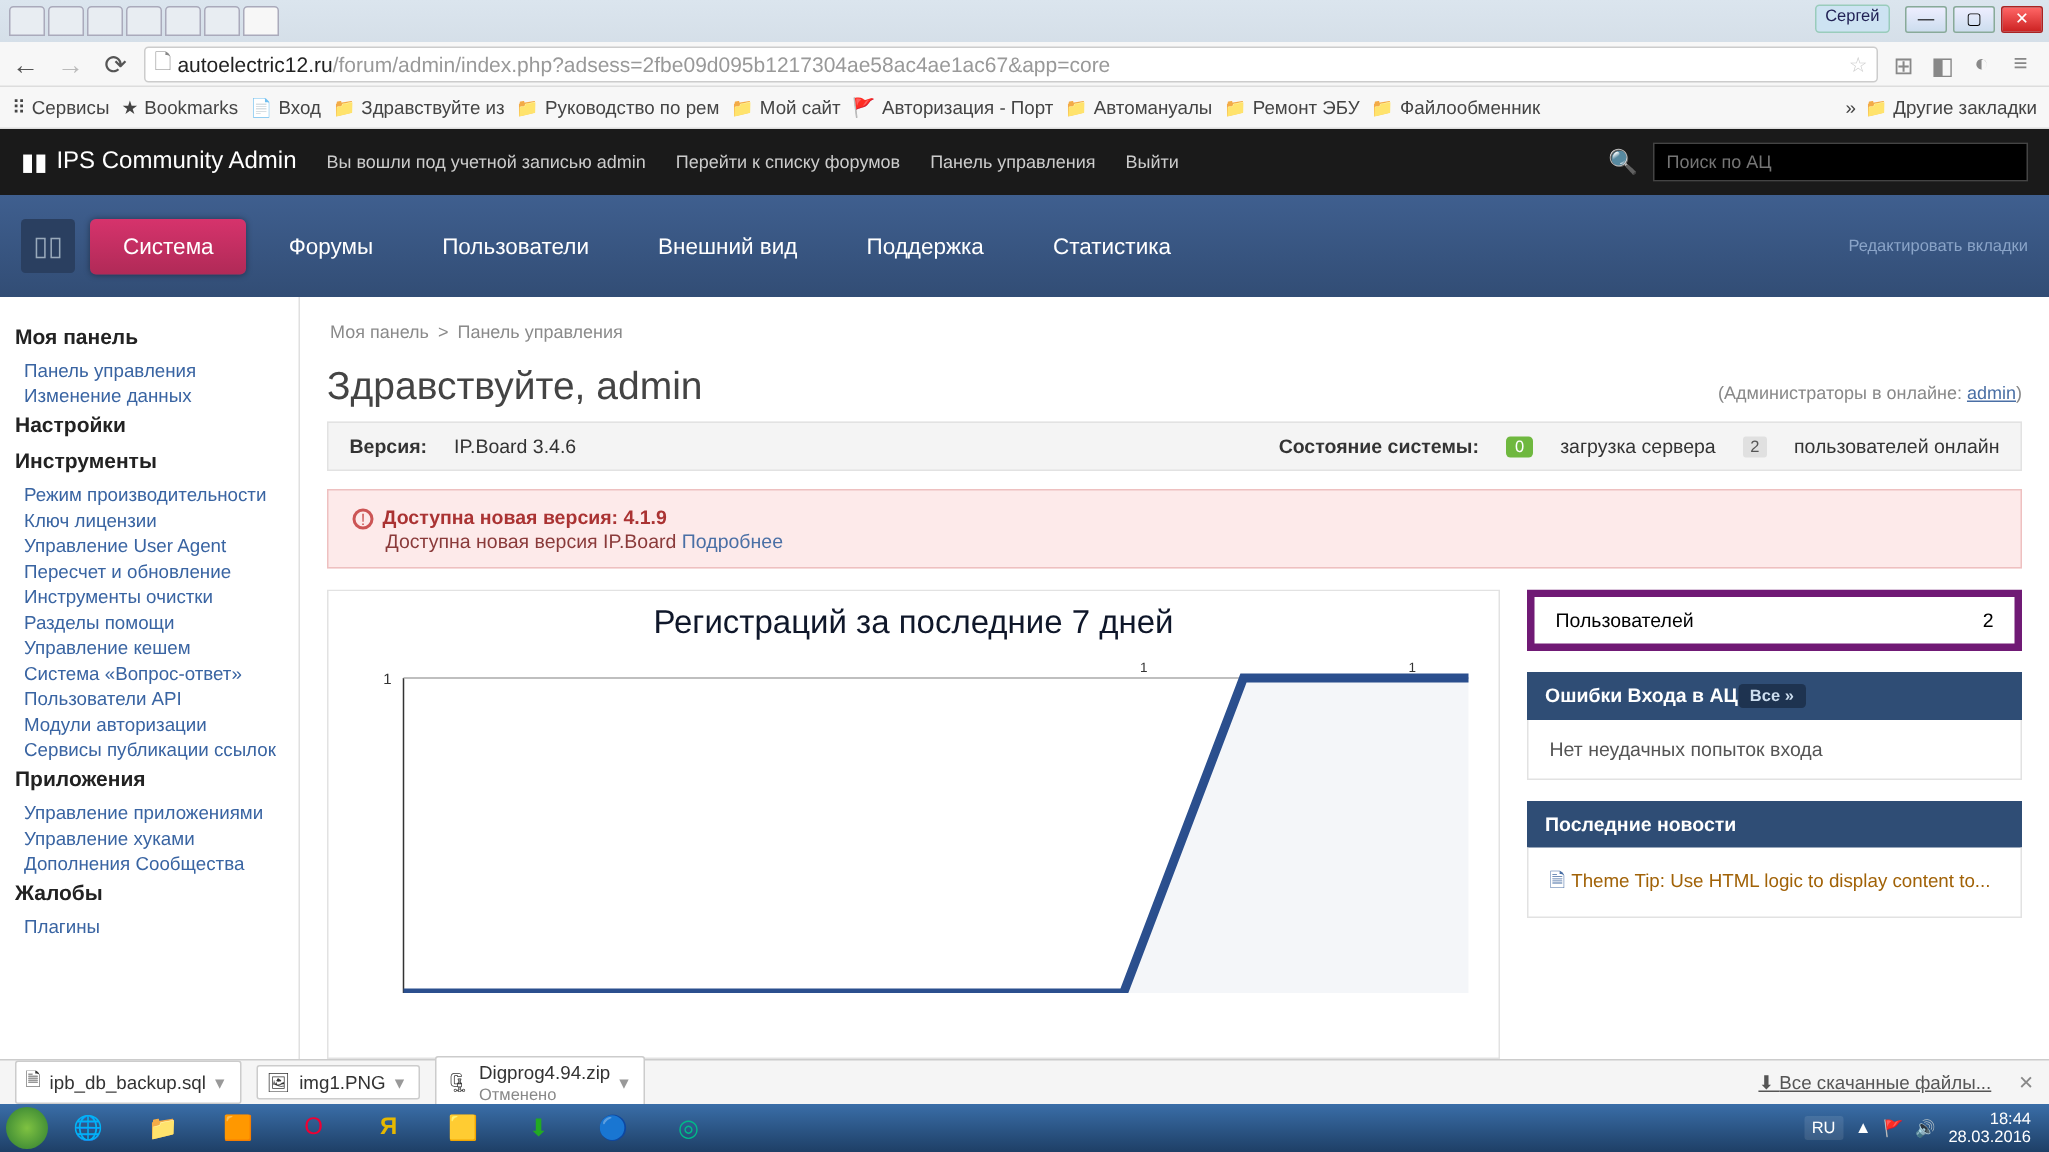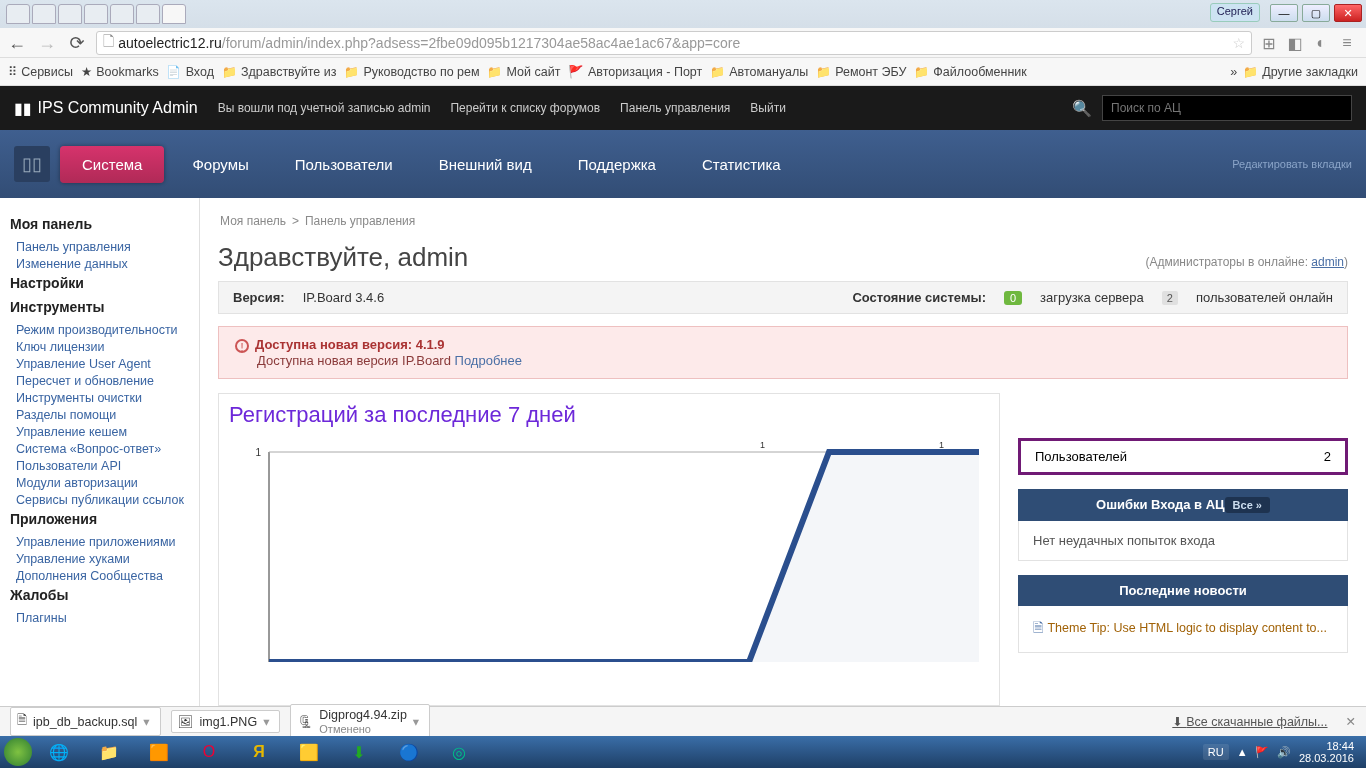--- a/index.html
+++ b/index.html
@@ -76,7 +76,7 @@
 
 .dash-row { display:flex; gap:18px; flex:1; overflow:hidden; }
 .chart-card { flex:1; border:1px solid #e2e2e2; padding:8px 10px; }
-.chart-title { text-align:left; font-size:22px; color:#6d28d9; font-weight:300; margin-bottom:4px; }
+.chart-title { text-align:center; font-size:22px; color:#0f172a; font-weight:300; margin-bottom:4px; }
 .chart-area { position:relative; height:230px; }
 .right-cards { width:330px; display:flex; flex-direction:column; gap:14px; }
 .stat-card { border:3px solid #701a75;margin-top:45px; }

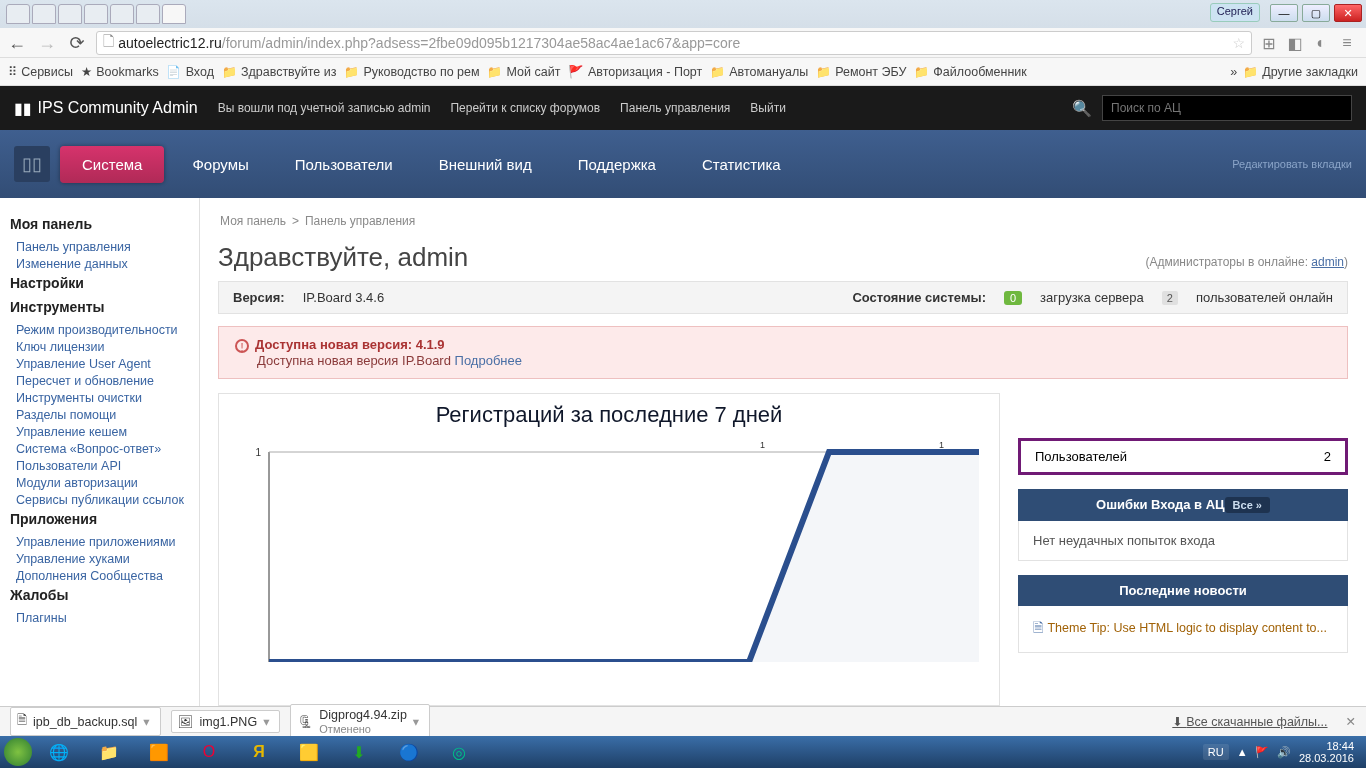--- a/index.html
+++ b/index.html
@@ -79,7 +79,7 @@
 .chart-title { text-align:center; font-size:22px; color:#0f172a; font-weight:300; margin-bottom:4px; }
 .chart-area { position:relative; height:230px; }
 .right-cards { width:330px; display:flex; flex-direction:column; gap:14px; }
-.stat-card { border:3px solid #701a75;margin-top:45px; }
+.stat-card { border:5px solid #701a75; }
 .stat-row { display:flex; justify-content:space-between; padding:8px 14px; border-bottom:1px solid #eee; font-size:13px; }
 .stat-row:last-child { border-bottom:none; }
 .panel-head { background:#2f4d75; color:#fff; padding:8px 12px; font-size:13px; font-weight:bold; display:flex; justify-content:center; align-items:center; }

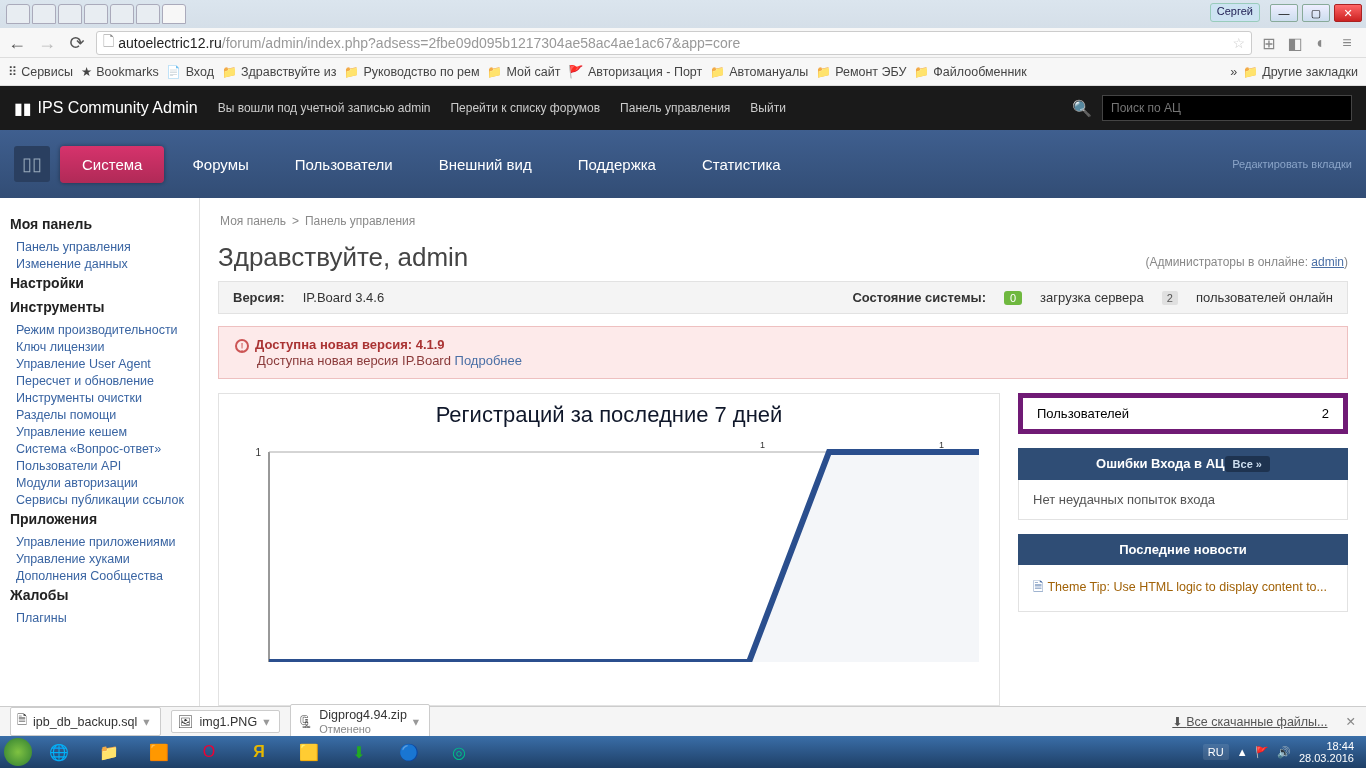--- a/index.html
+++ b/index.html
@@ -82,7 +82,7 @@
 .stat-card { border:5px solid #701a75; }
 .stat-row { display:flex; justify-content:space-between; padding:8px 14px; border-bottom:1px solid #eee; font-size:13px; }
 .stat-row:last-child { border-bottom:none; }
-.panel-head { background:#2f4d75; color:#fff; padding:8px 12px; font-size:13px; font-weight:bold; display:flex; justify-content:center; align-items:center; }
+.panel-head { background:#2f4d75; color:#fff; padding:8px 12px; font-size:13px; font-weight:bold; display:flex; justify-content:flex-start; align-items:center; }
 .panel-head .all-btn { background:#1e3350; color:#cde; border-radius:3px; padding:2px 8px; font-size:11px; cursor:pointer; }
 .panel-body { border:1px solid #e2e2e2; border-top:none; padding:12px 14px; font-size:13px; color:#555; }
 .news-link { color:#a16207; text-decoration:none; font-size:12.5px; }

